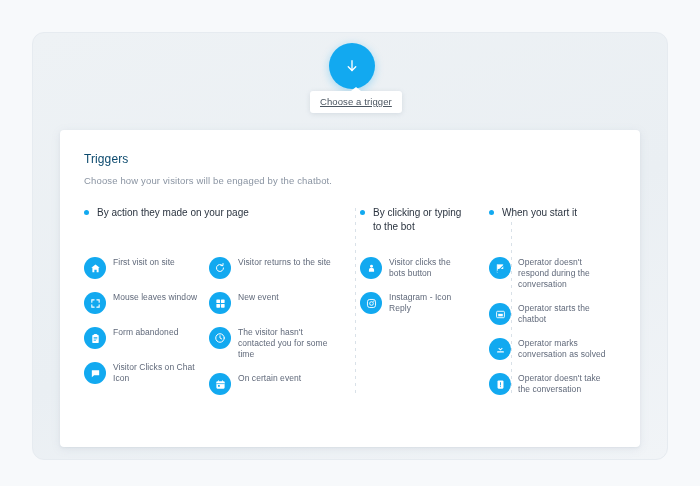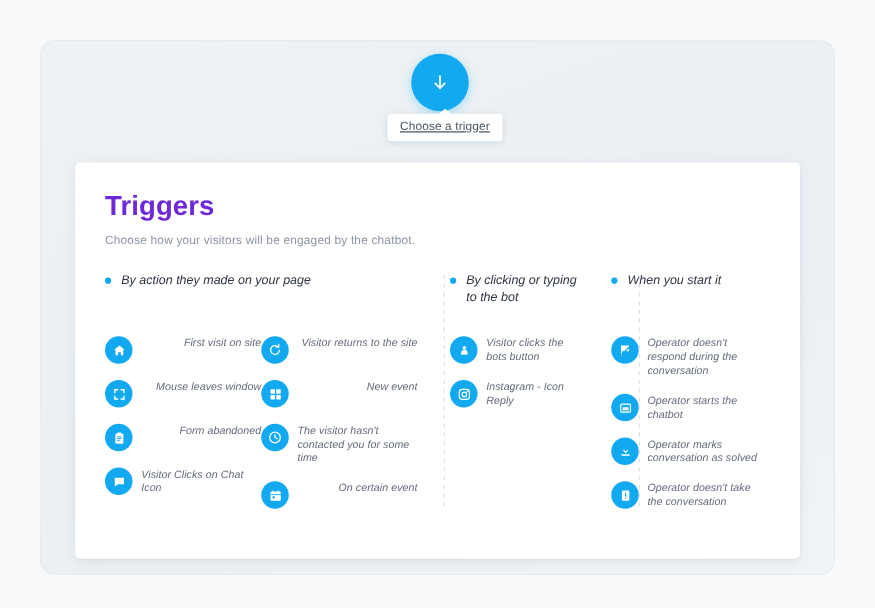--- a/index.html
+++ b/index.html
@@ -69,9 +69,9 @@
   
   .card-inner { position: absolute; left: 24px; top: 22px; right: 18px; }
   .card-title {
-    font-size: 22px;
-    color: #6d28d9;
-    font-weight: 700;
+    font-size: 12px;
+    color: #0c4a6e;
+    font-weight: 400;
     letter-spacing: 0.1px;
   }
   .card-subtitle {

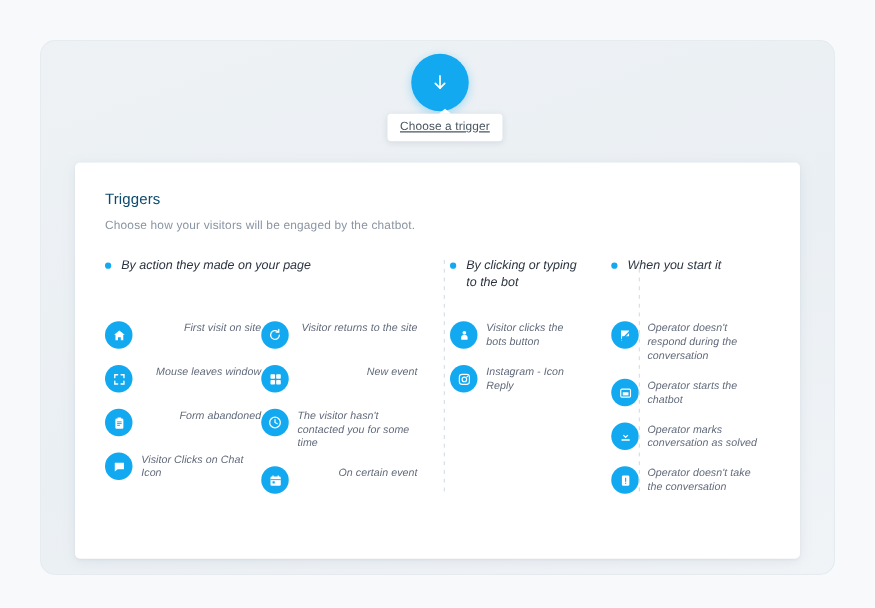--- a/index.html
+++ b/index.html
@@ -86,7 +86,6 @@
     position: relative;
     margin-top: 20px;
     display: flex;
-    font-style: italic;
   }
   .col-a { width: 250px; flex: 0 0 250px; }
   .col-b { width: 128px; flex: 0 0 128px; padding-left: 26px; }

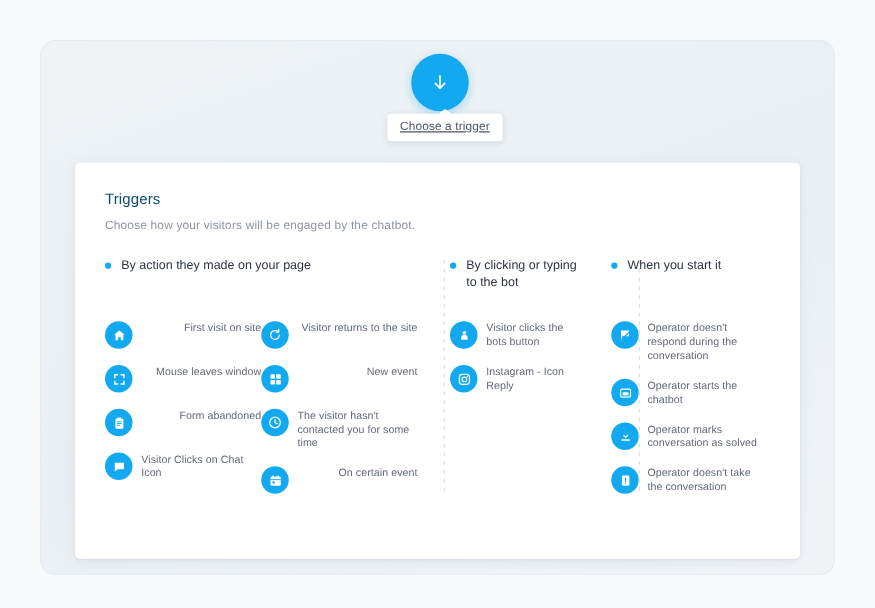--- a/index.html
+++ b/index.html
@@ -118,7 +118,6 @@
     align-items: flex-start;
     gap: 7px;
     margin-bottom: 12px;
-    justify-content: space-between;
   }
   .icon-badge {
     flex: 0 0 22px;

